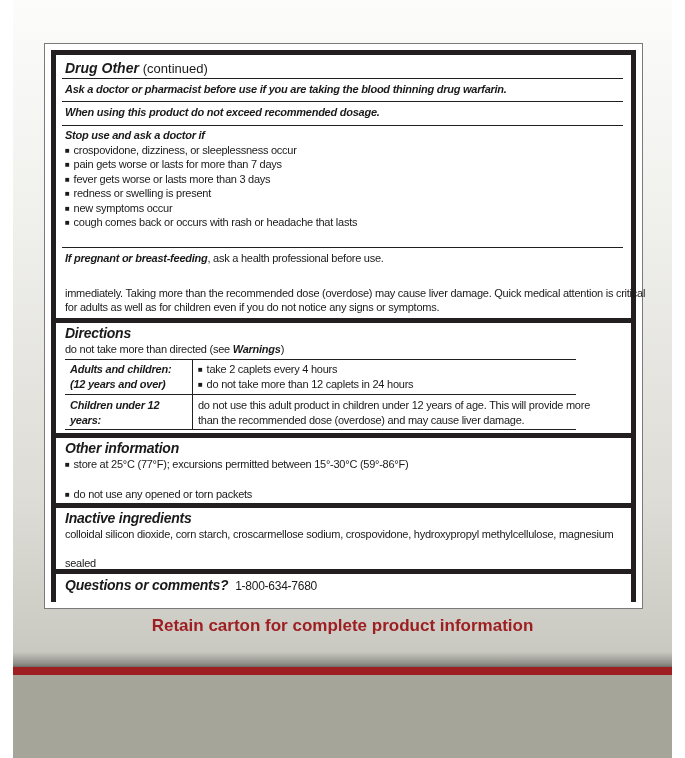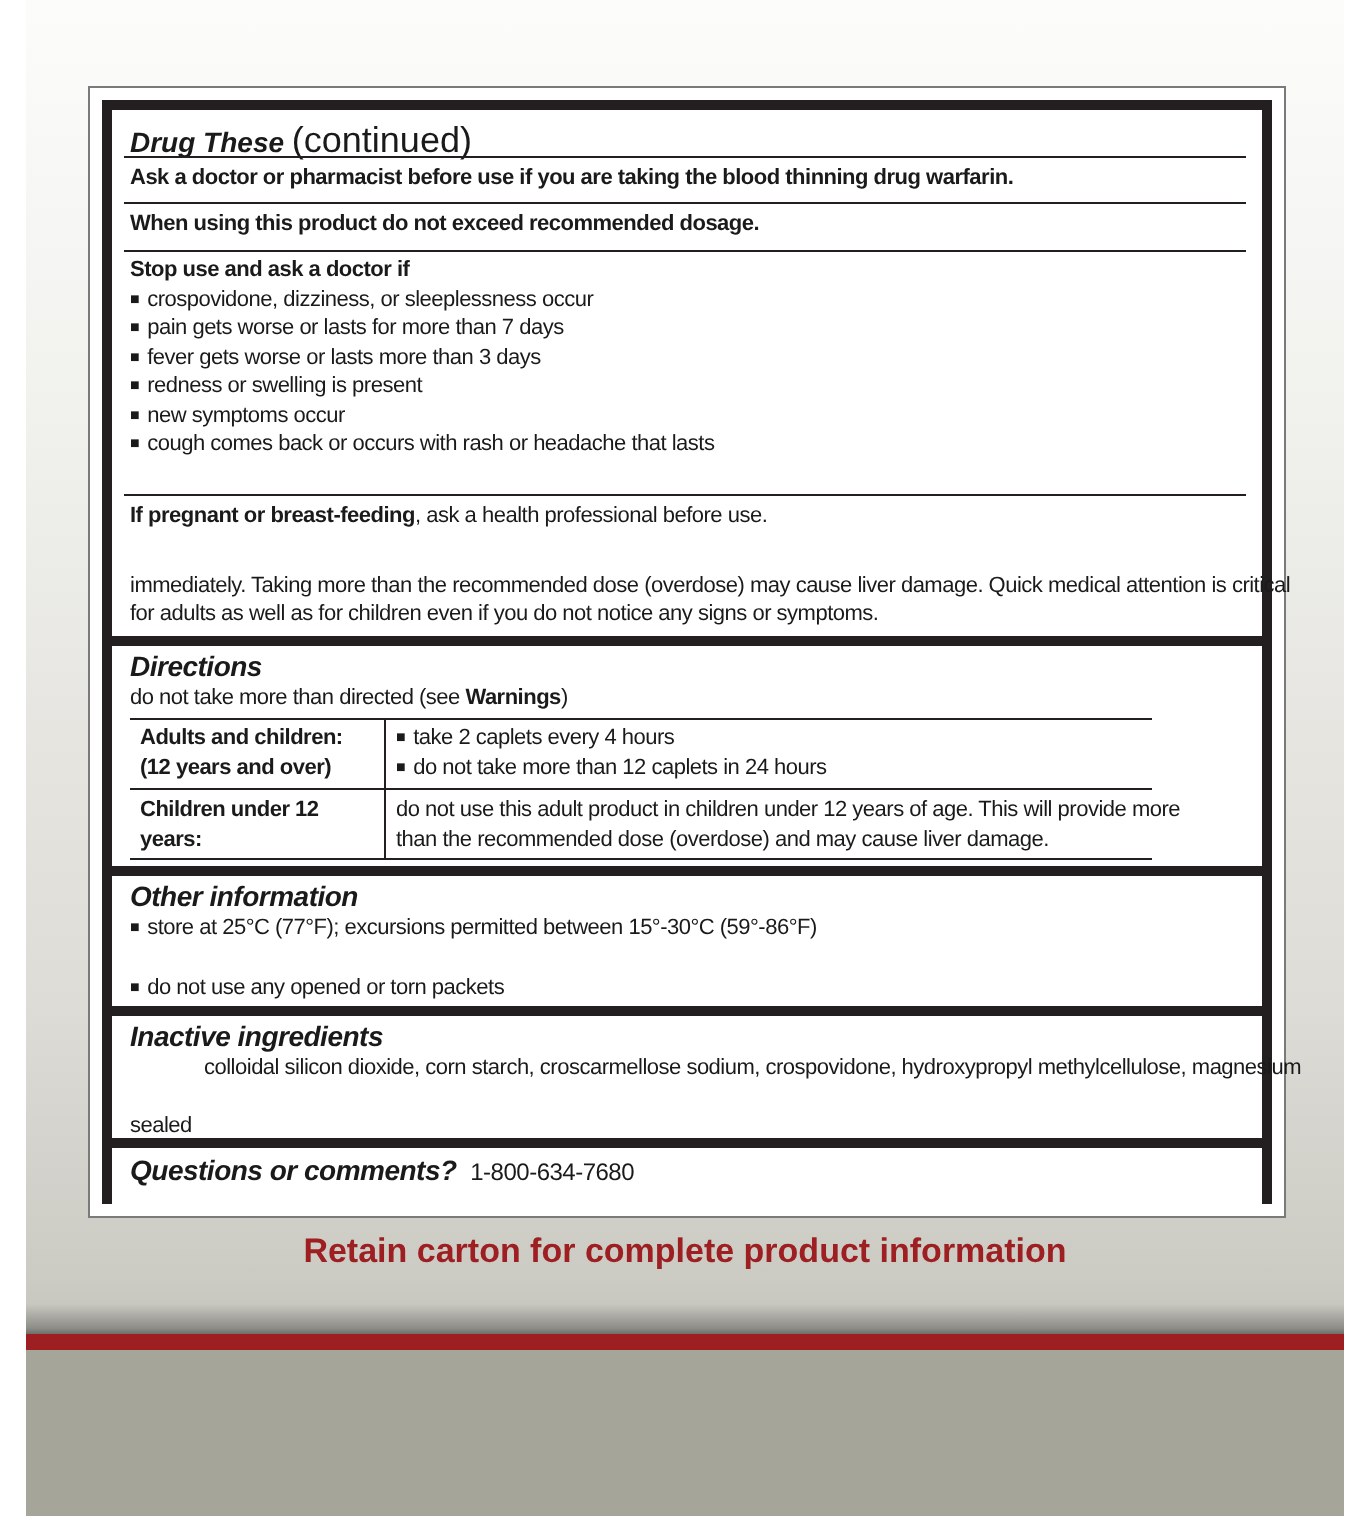--- a/index.html
+++ b/index.html
@@ -66,7 +66,7 @@
 
   <div class="section" style="top:0; height:263px;">
     <div class="title-row">
-      <span class="h-italic">Drug These</span>
+      <span class="h-italic">Drug Other</span>
       <span class="normal">(continued)</span>
     </div>
     <div class="rule" style="top:23px;"></div>

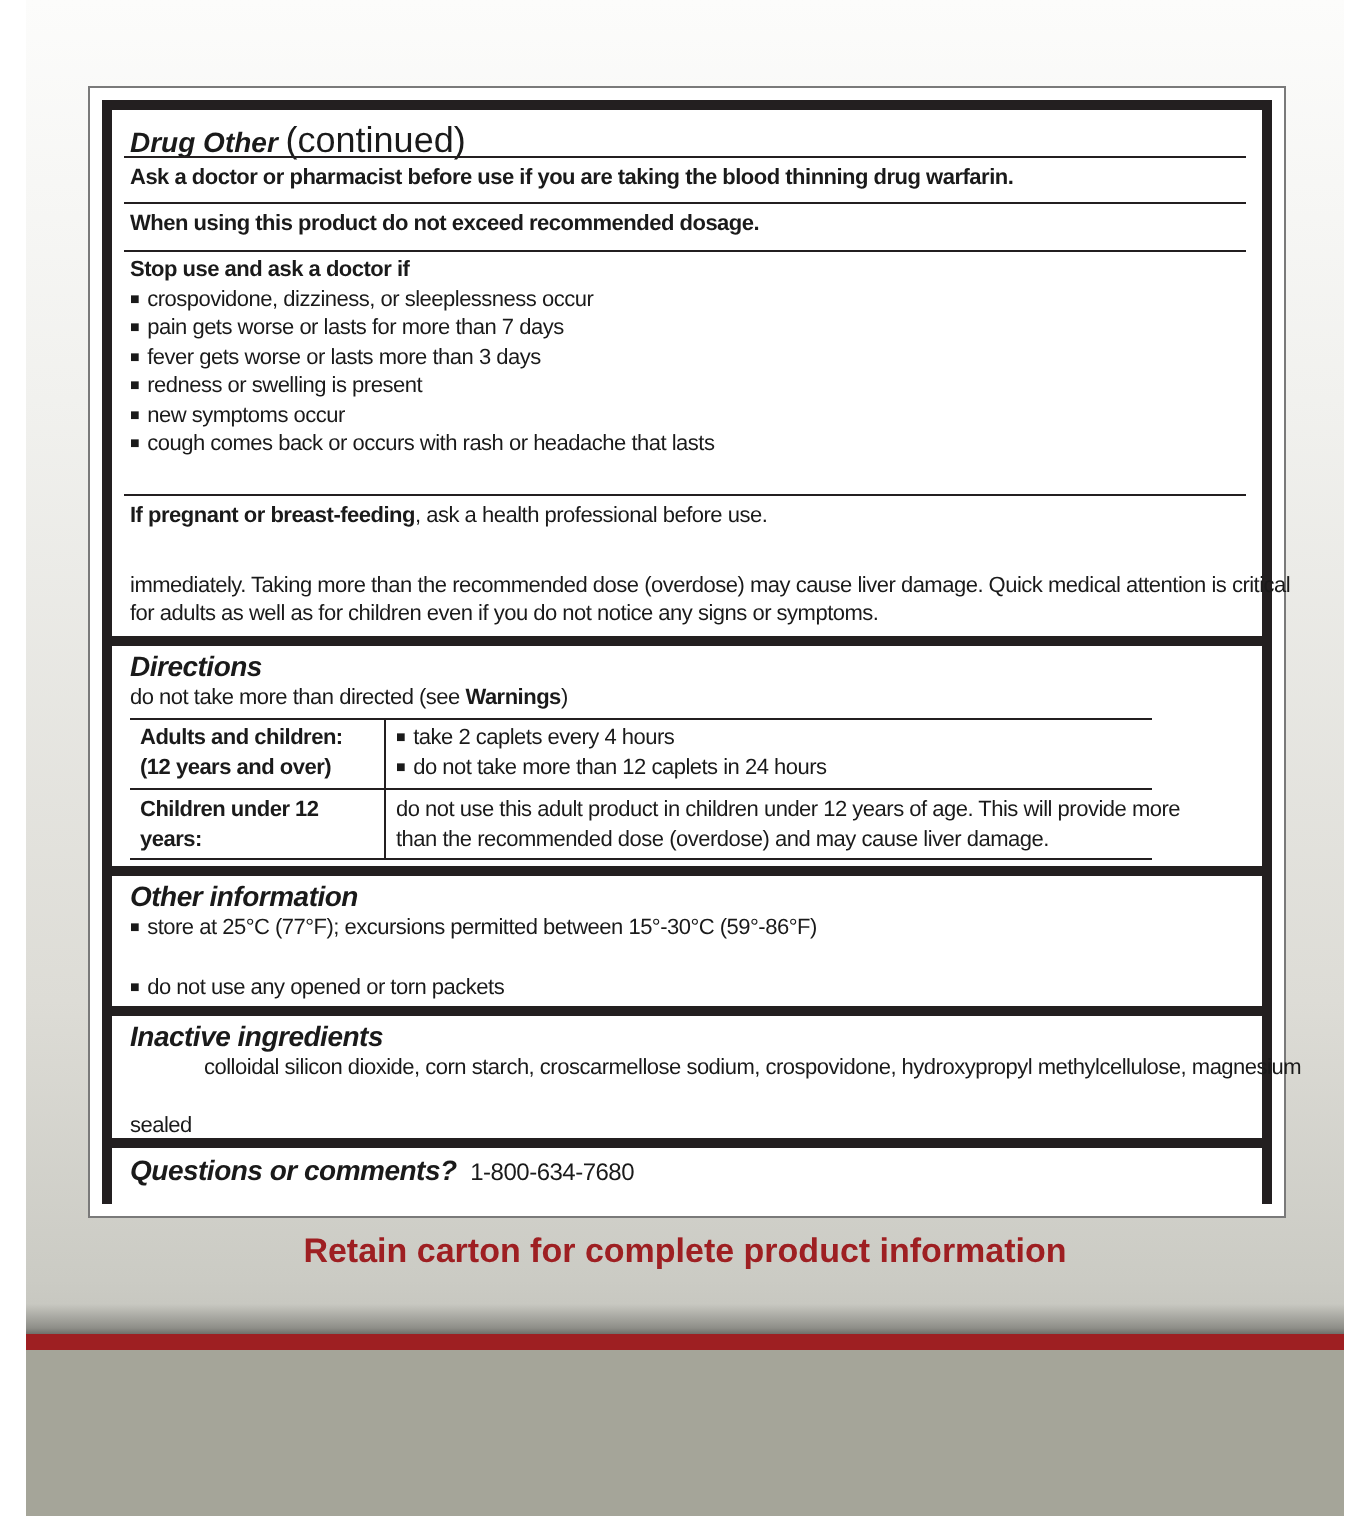--- a/index.html
+++ b/index.html
@@ -40,7 +40,7 @@
   .bul::before { content: "■"; font-size: 8px; margin-right: 4px; position: relative; top: -1px; }
   .title-row { position: absolute; left: 9px; top: 5px; font-size: 14px; white-space: nowrap; }
   .title-row .h-italic { font-size: 14px; }
-  .title-row .normal { font-size: 18px; }
+  .title-row .normal { font-size: 13px; }
 
   
   .dtable { position: absolute; left: 9px; width: 511px; }

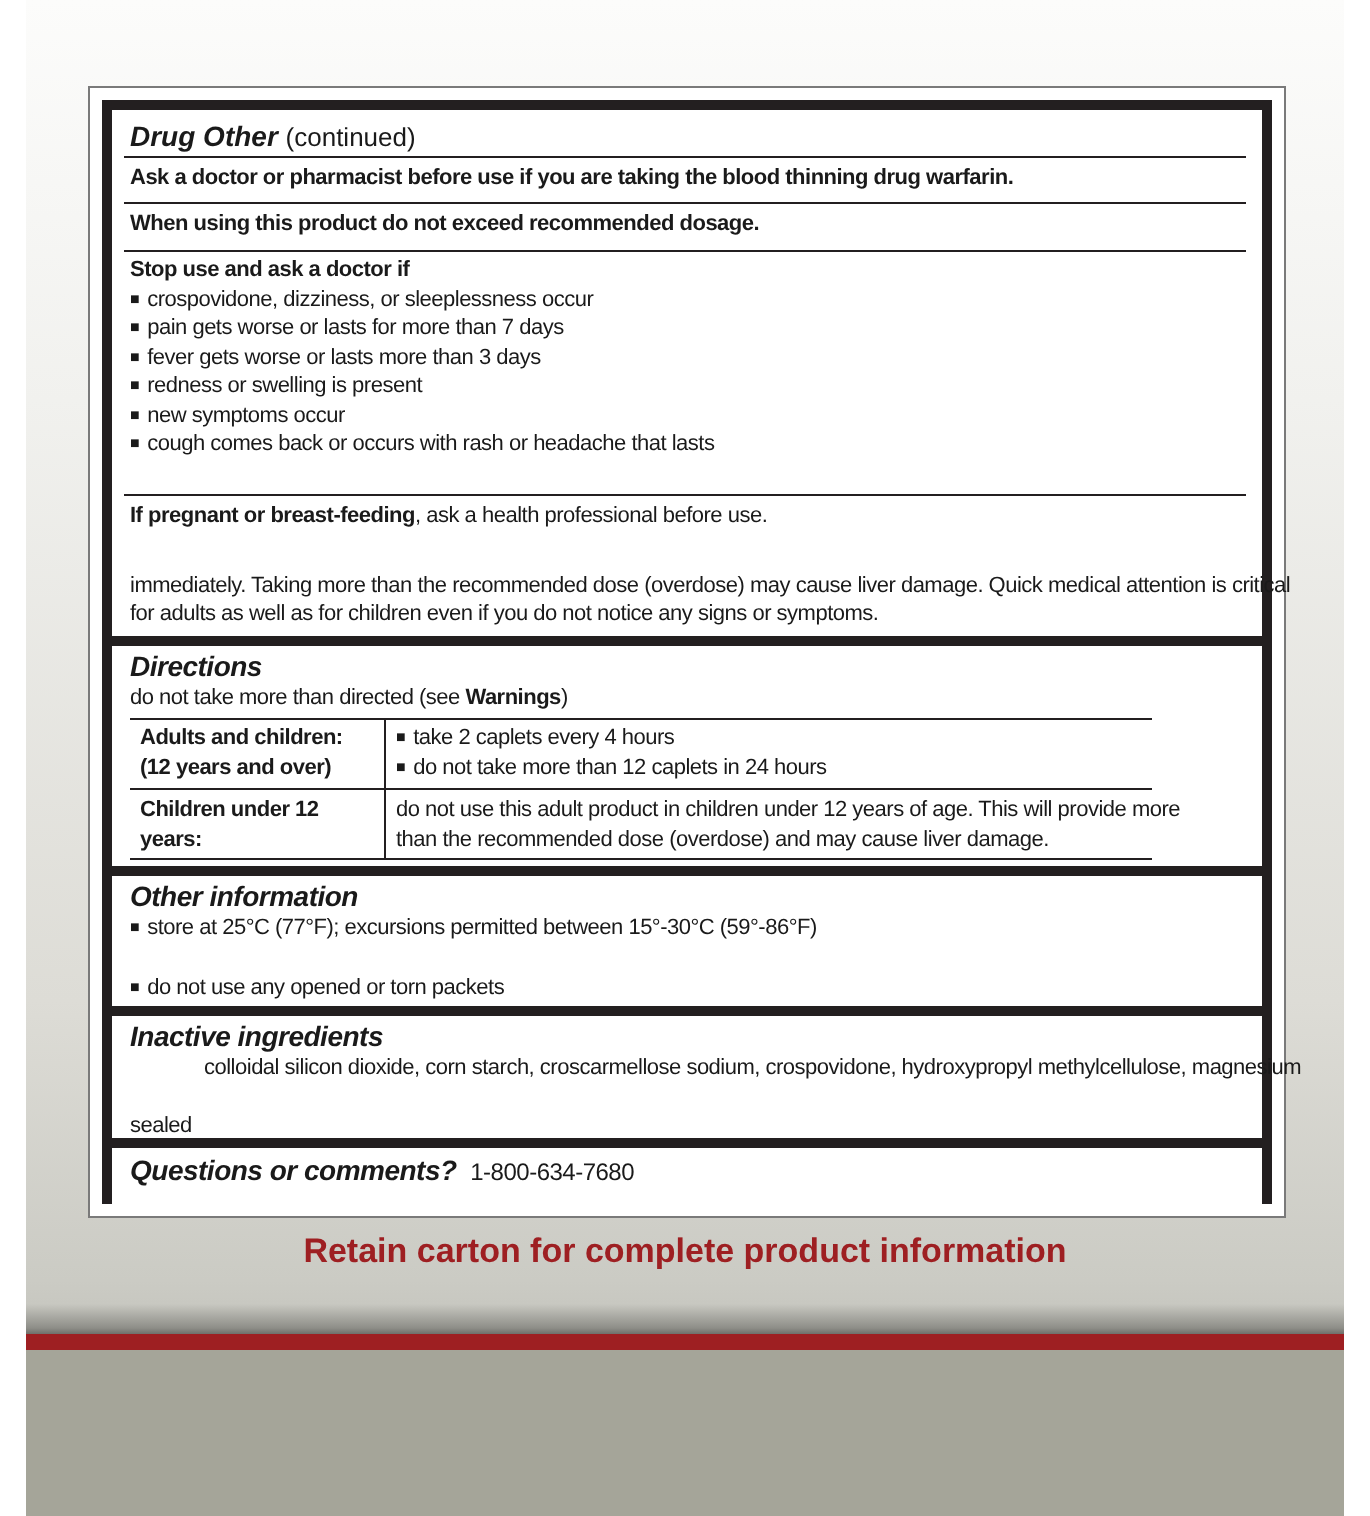--- a/index.html
+++ b/index.html
@@ -36,7 +36,7 @@
   .rule { position: absolute; left: 6px; width: 561px; height: 1px; background: #231f20; }
   .txt { position: absolute; left: 9px; font-size: 11px; line-height: 14.5px; white-space: nowrap; letter-spacing: -0.25px; }
   .h-italic { font-weight: bold; font-style: italic; font-size: 14px; }
-  .b { font-weight: bold; }
+  .b { font-weight: bold; font-style: italic; }
   .bul::before { content: "■"; font-size: 8px; margin-right: 4px; position: relative; top: -1px; }
   .title-row { position: absolute; left: 9px; top: 5px; font-size: 14px; white-space: nowrap; }
   .title-row .h-italic { font-size: 14px; }

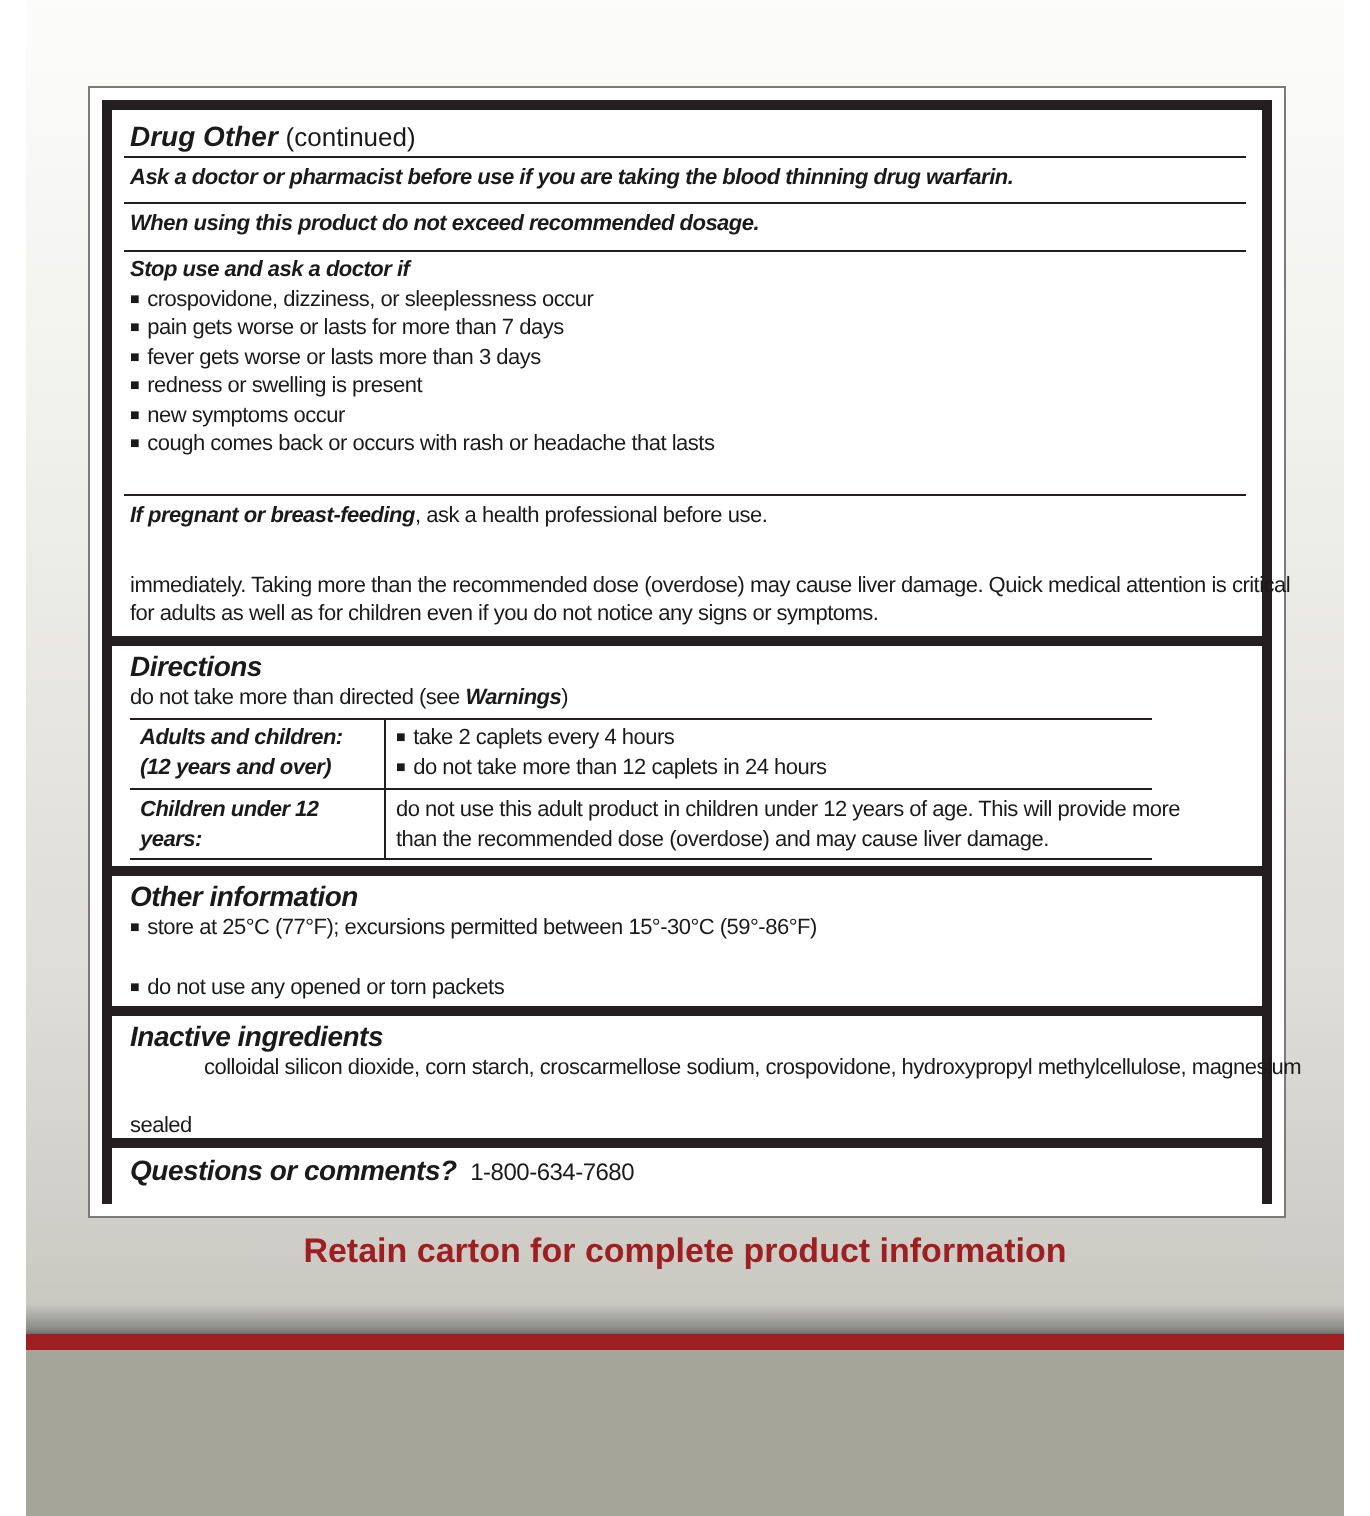--- a/index.html
+++ b/index.html
@@ -131,7 +131,7 @@
 
   <div class="section" style="top:453px; height:61px;">
     <div class="txt h-italic" style="top:3px;">Inactive ingredients</div>
-    <div class="txt" style="top:19px;margin-left:37px;">colloidal silicon dioxide, corn starch, croscarmellose sodium, crospovidone, hydroxypropyl methylcellulose, magnesium</div>
+    <div class="txt" style="top:19px;">colloidal silicon dioxide, corn starch, croscarmellose sodium, crospovidone, hydroxypropyl methylcellulose, magnesium</div>
     <div class="txt" style="top:48px;">sealed</div>
   </div>
   <div class="bar" style="top:514px;"></div>

